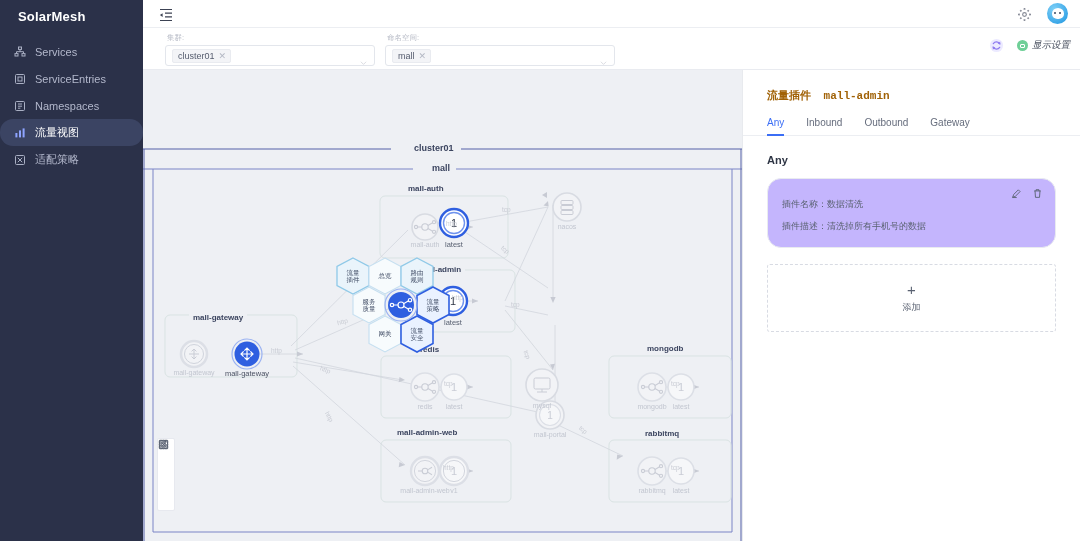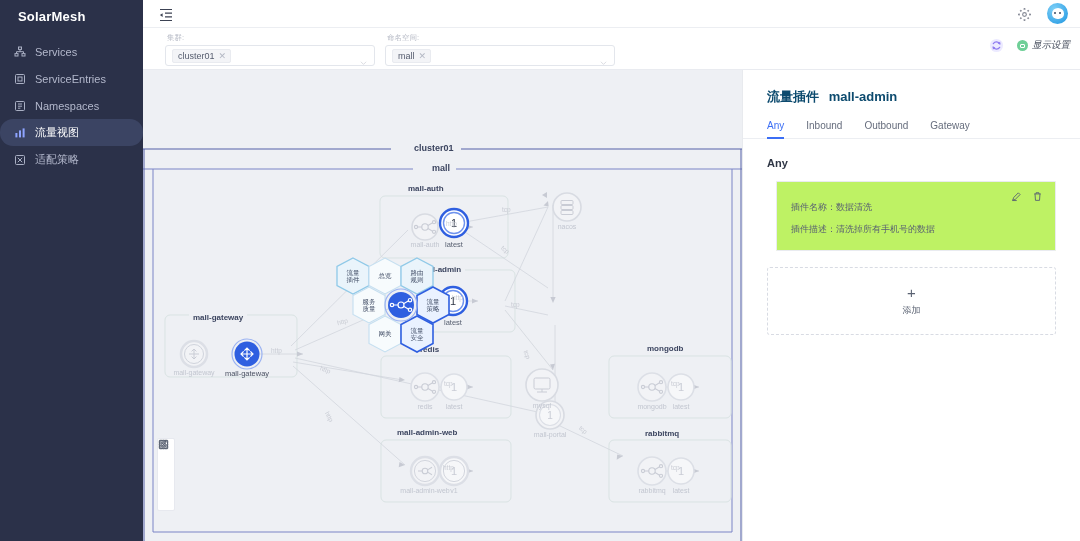--- a/index.html
+++ b/index.html
@@ -135,8 +135,9 @@
     background: #ffffff; border-left: 1px solid #e8eaee;
   }
   .panel-title {
-    font-size: 13px; color: #0c4a6e; font-weight: bold;
+    font-size: 11px; color: #a16207; font-weight: bold;
     padding: 18px 0 0 24px;
+    font-family: Liberation Mono, monospace;
   }
   .panel-title .svc { font-weight: bold; }
   .tabs {

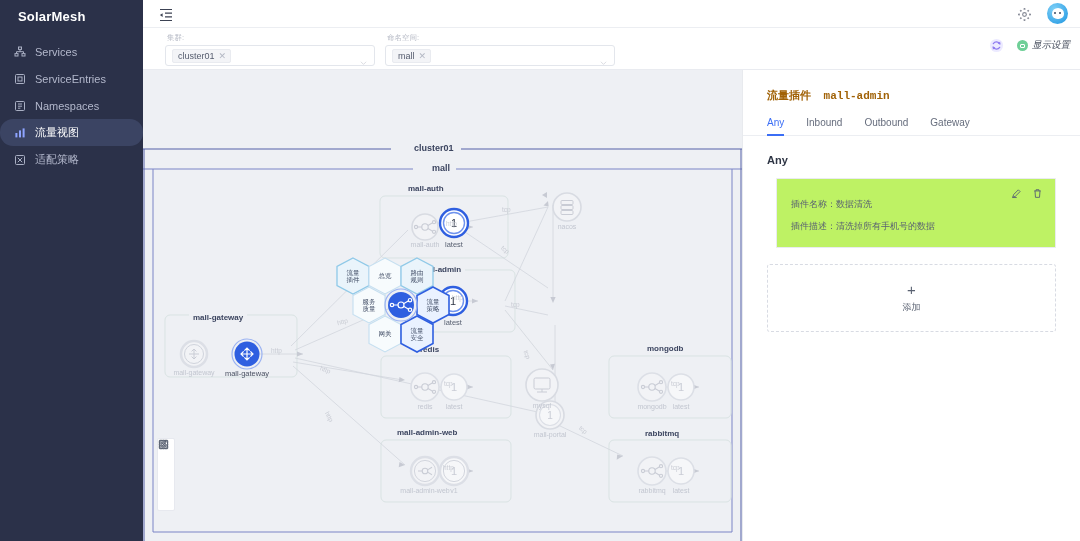--- a/index.html
+++ b/index.html
@@ -153,8 +153,8 @@
     font-size: 11px; color: #2f3645; font-weight: bold; padding: 18px 0 0 24px;
   }
   .card {
-    margin: 12px 24px 0 33px; border: 1px solid #e9ebf0; border-radius: 1px;
-    background: #bef264; padding: 10px 14px 14px 14px; position: relative;
+    margin: 12px 24px 0 24px; border: 1px solid #e9ebf0; border-radius: 14px;
+    background: #c4b5fd; padding: 10px 14px 14px 14px; position: relative;
   }
   .card-actions {
     position: absolute; right: 12px; top: 9px; display: flex; gap: 10px;

